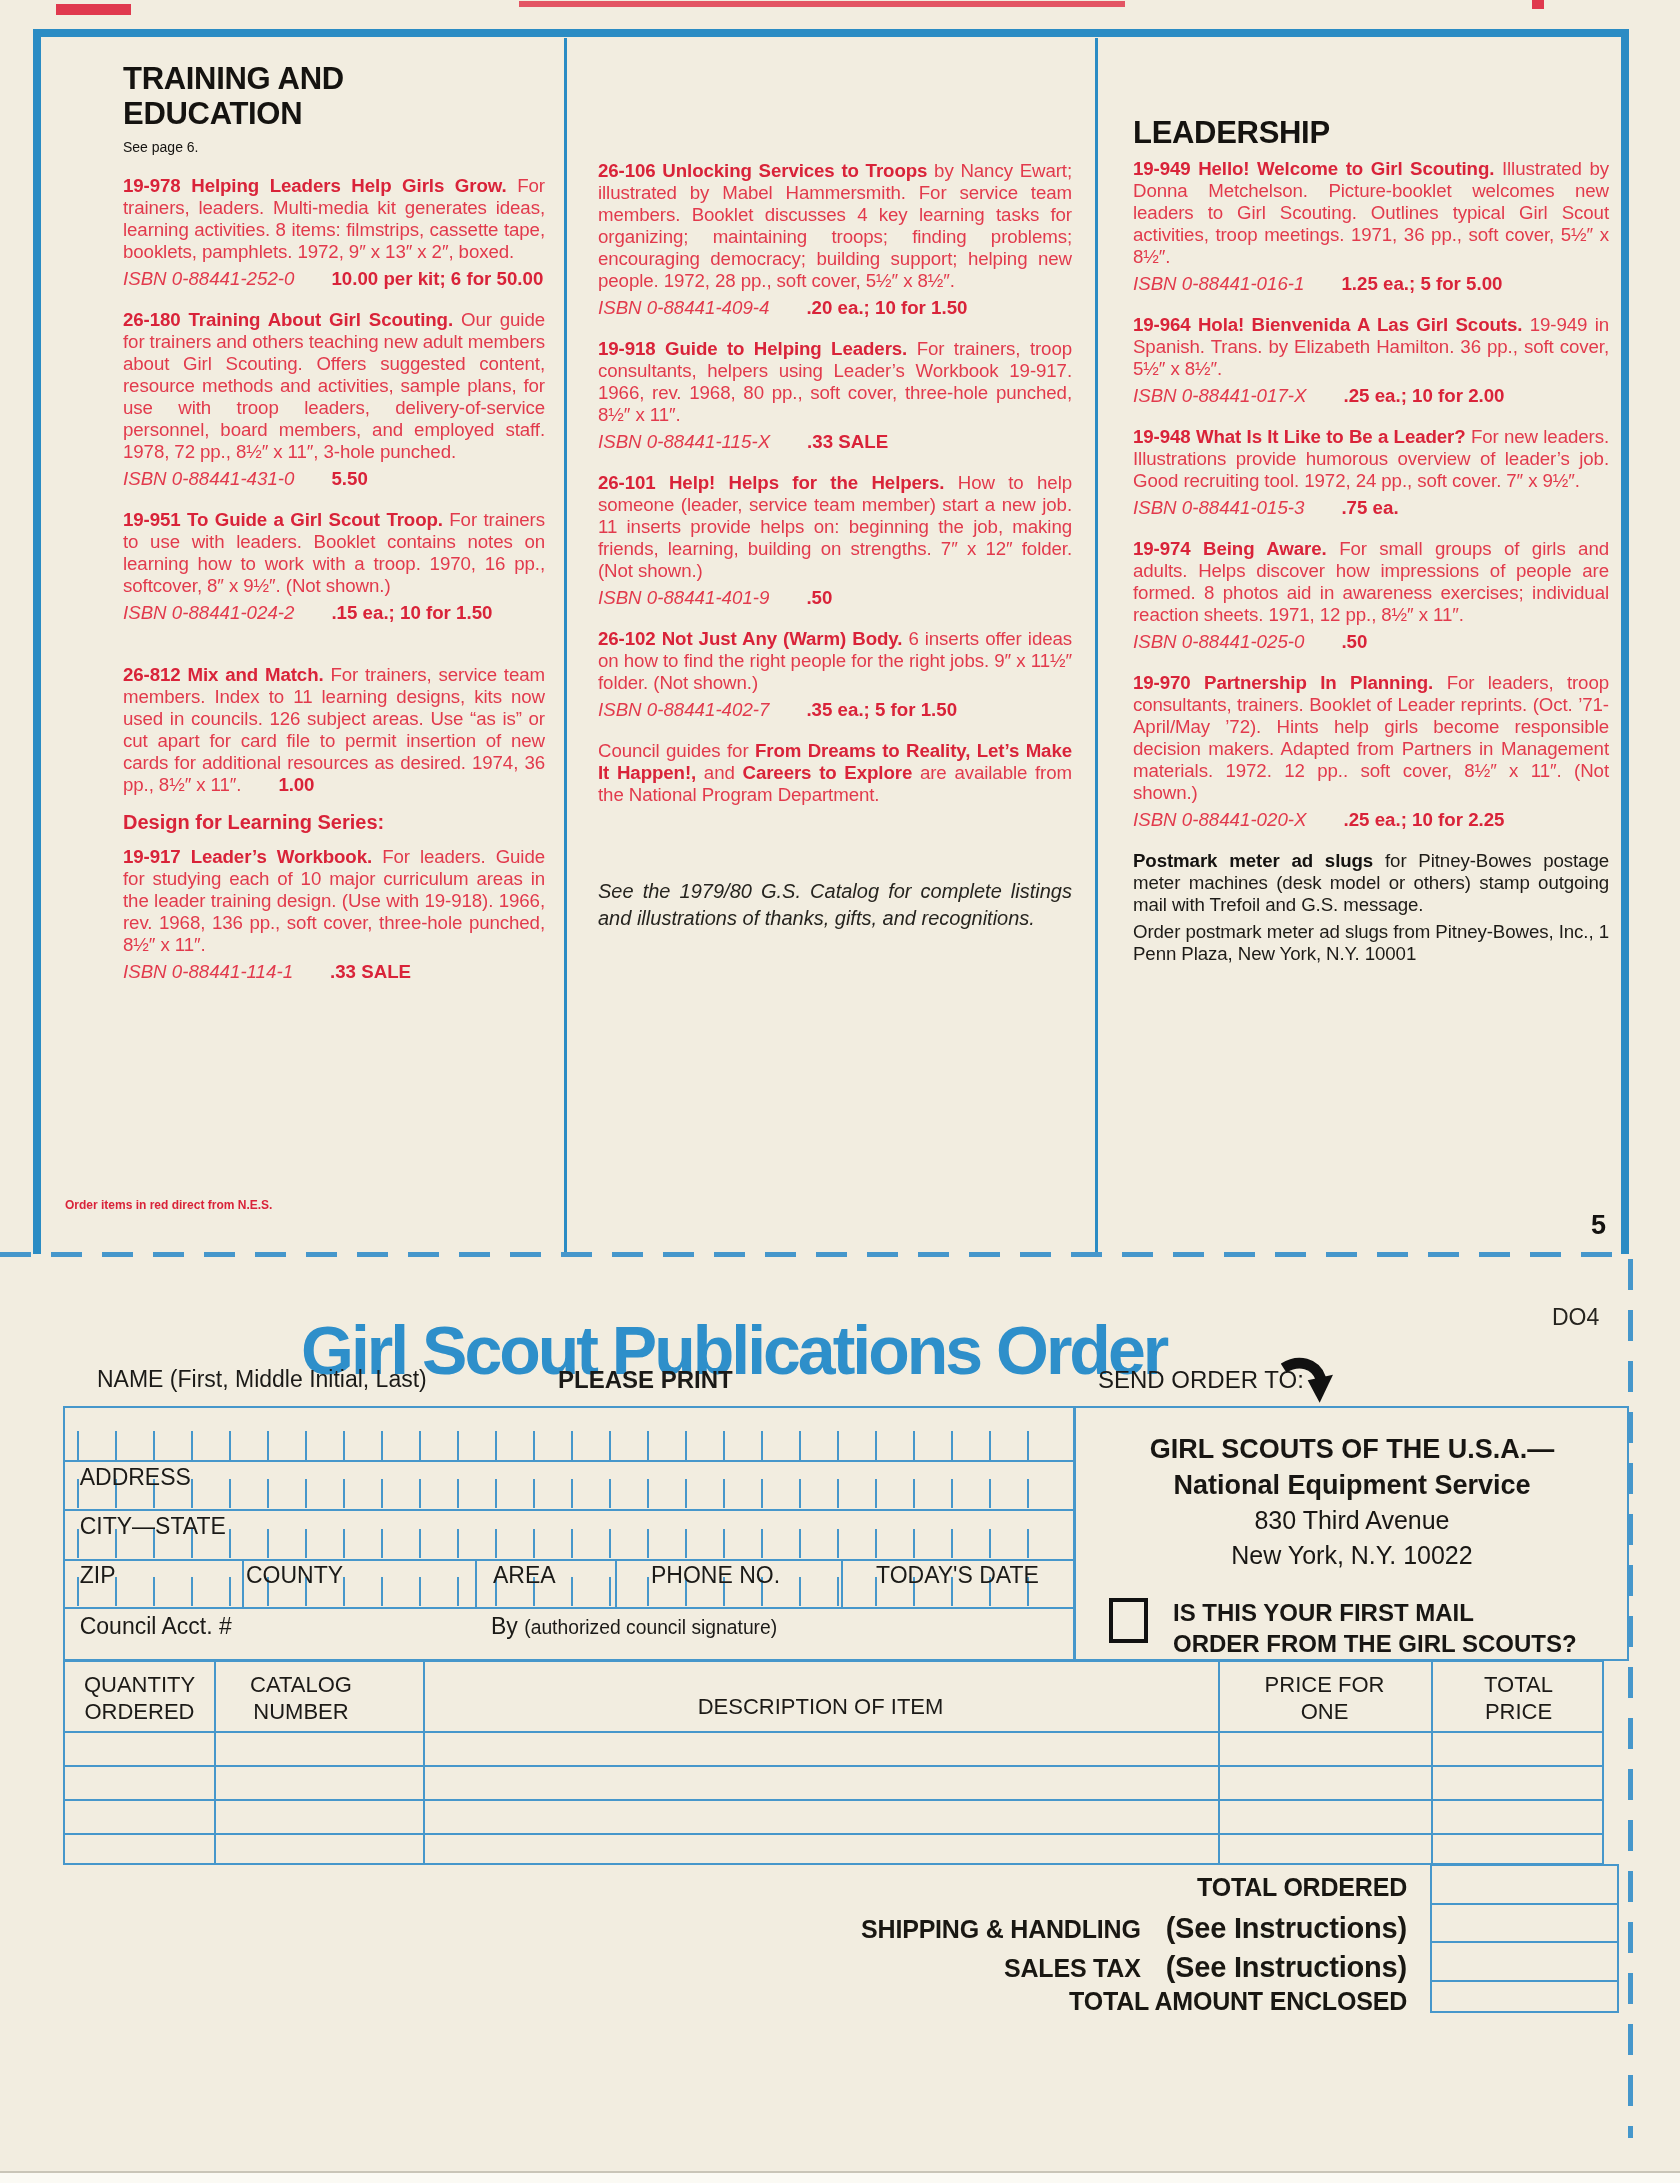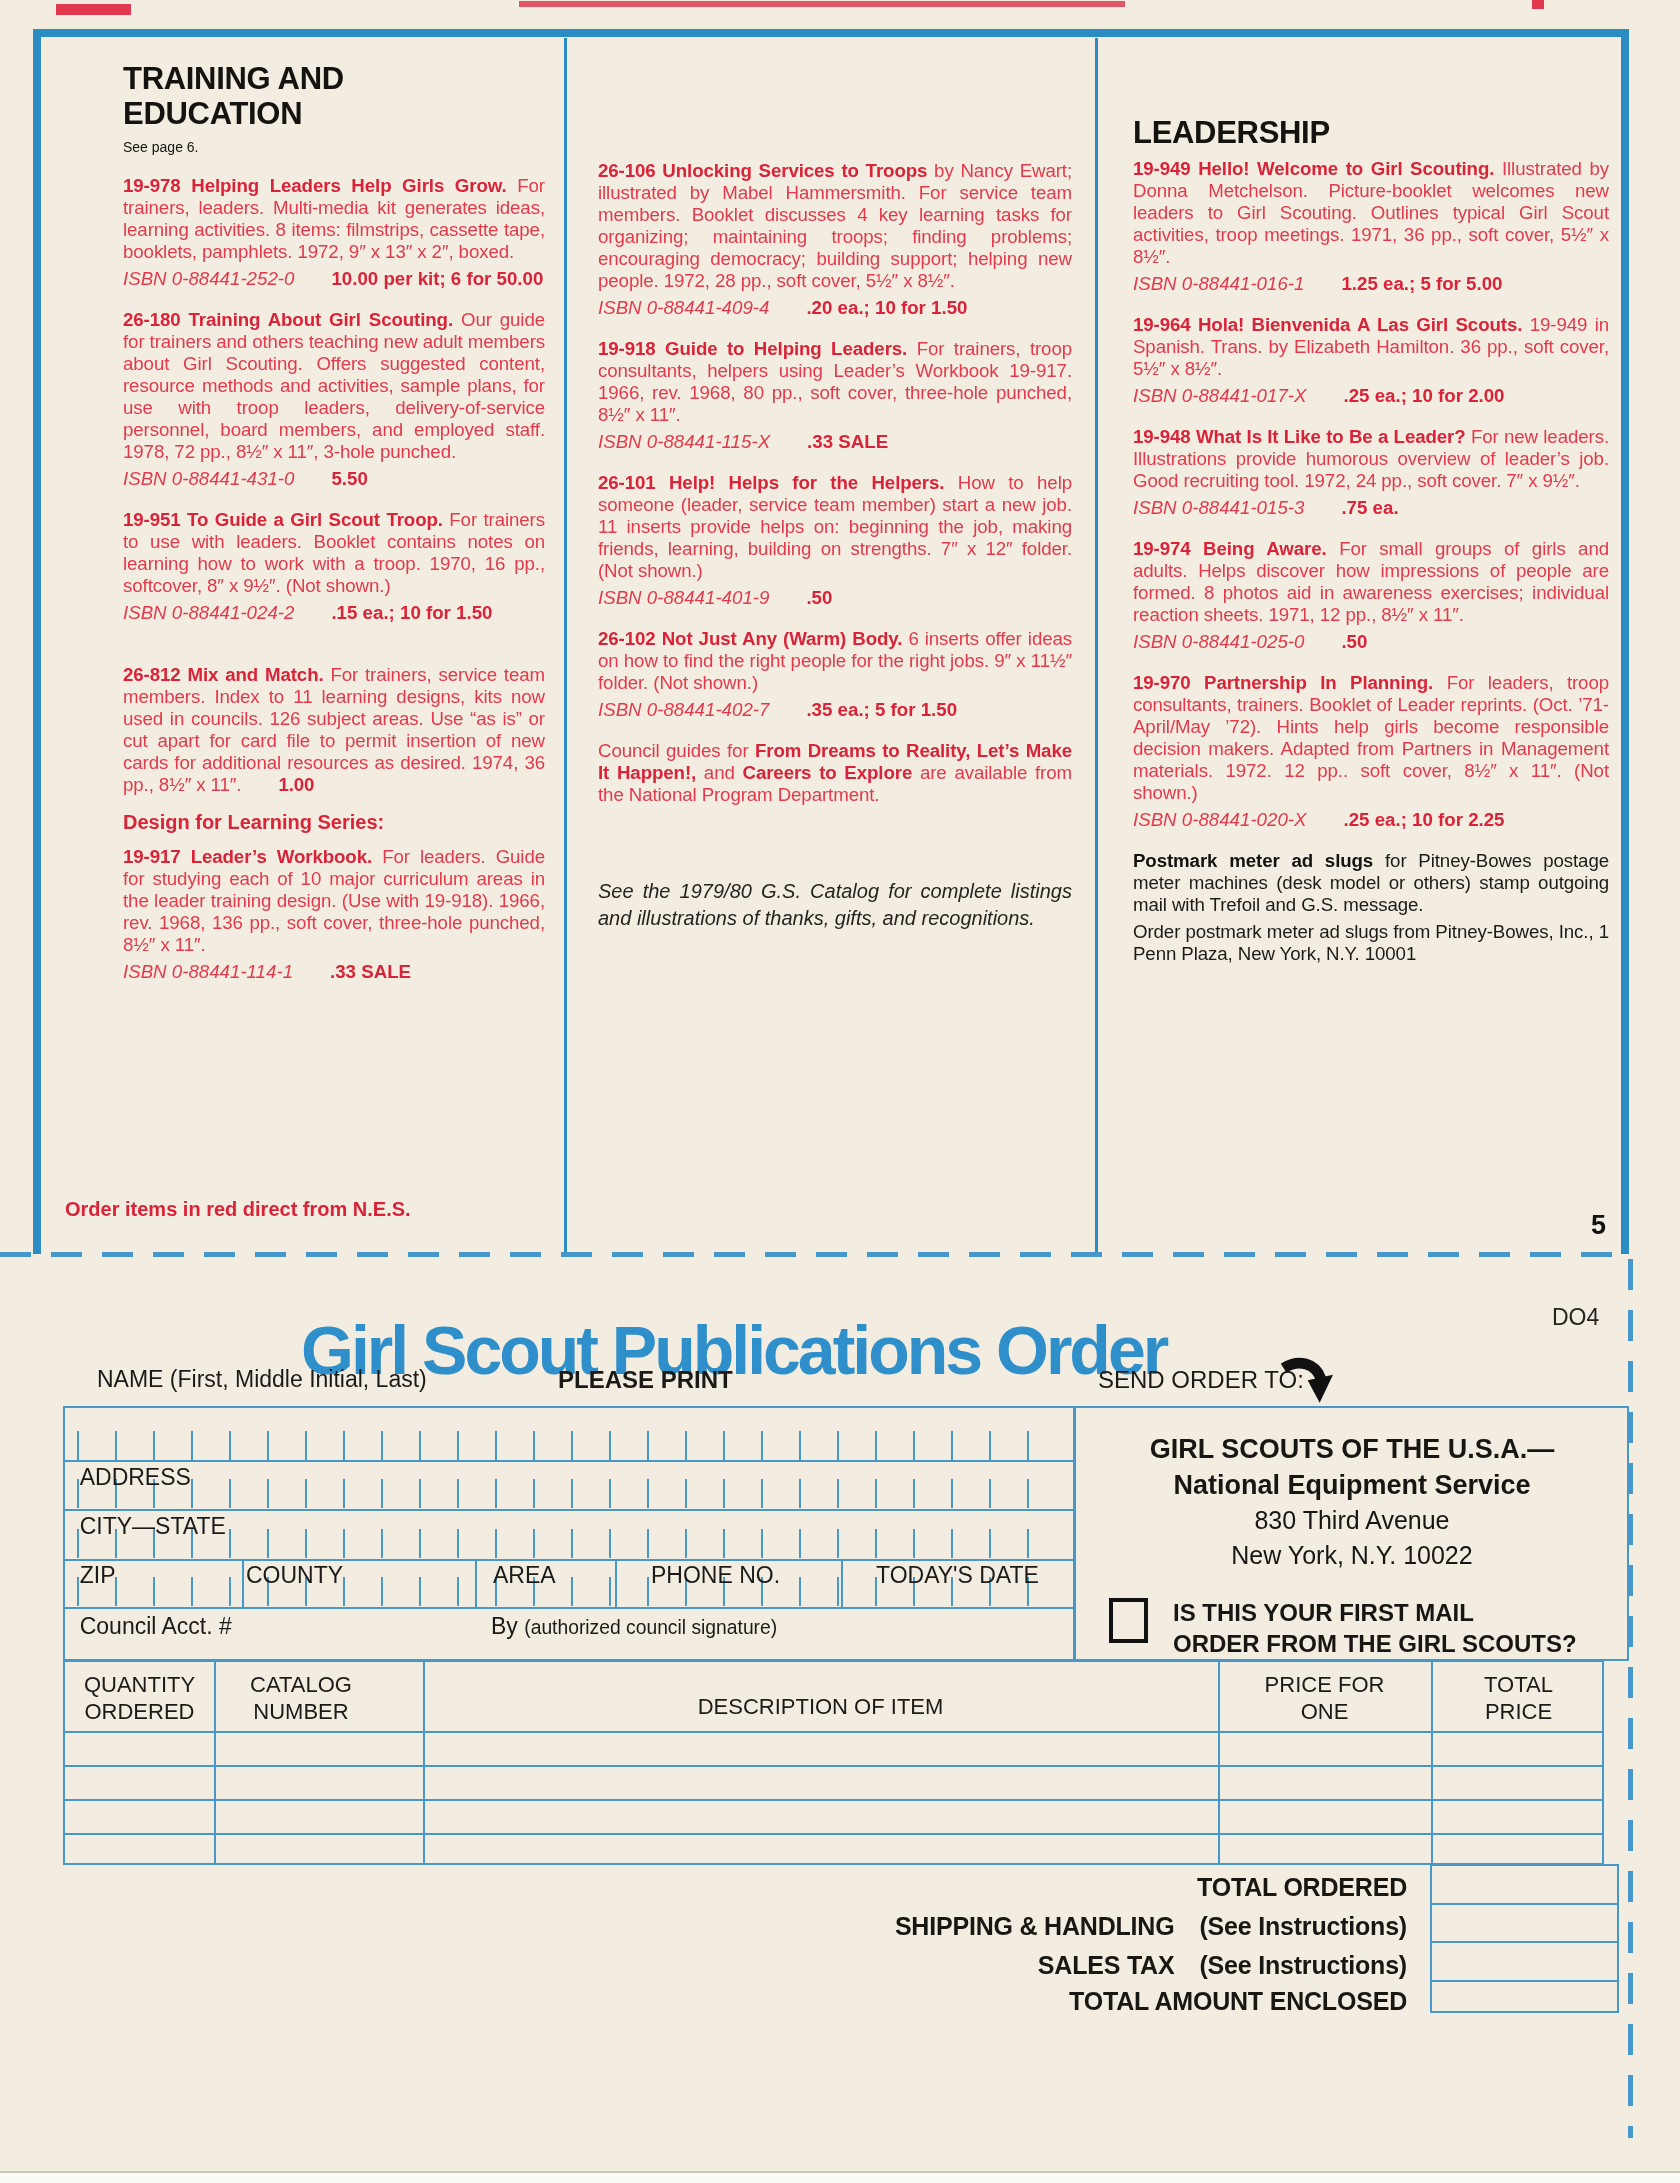--- a/index.html
+++ b/index.html
@@ -43,7 +43,7 @@
   .series-heading{font-size:20px;font-weight:bold;color:var(--red-bold);margin:14.7px 0 12px;text-align:left;}
   .italic-note{font-size:20px;line-height:27px;font-style:italic;color:#26241f;margin-top:72px;text-align:justify;}
 
-  .order-note{position:absolute;left:65px;top:1198px;font-size:20px;font-weight:bold;color:var(--red-bold);}
+  .order-note{position:absolute;left:65px;top:1198px;font-size:12px;font-weight:bold;color:var(--red-bold);}
   .page-num{position:absolute;left:1591px;top:1210px;font-size:27px;font-weight:bold;color:#141210;}
 
   

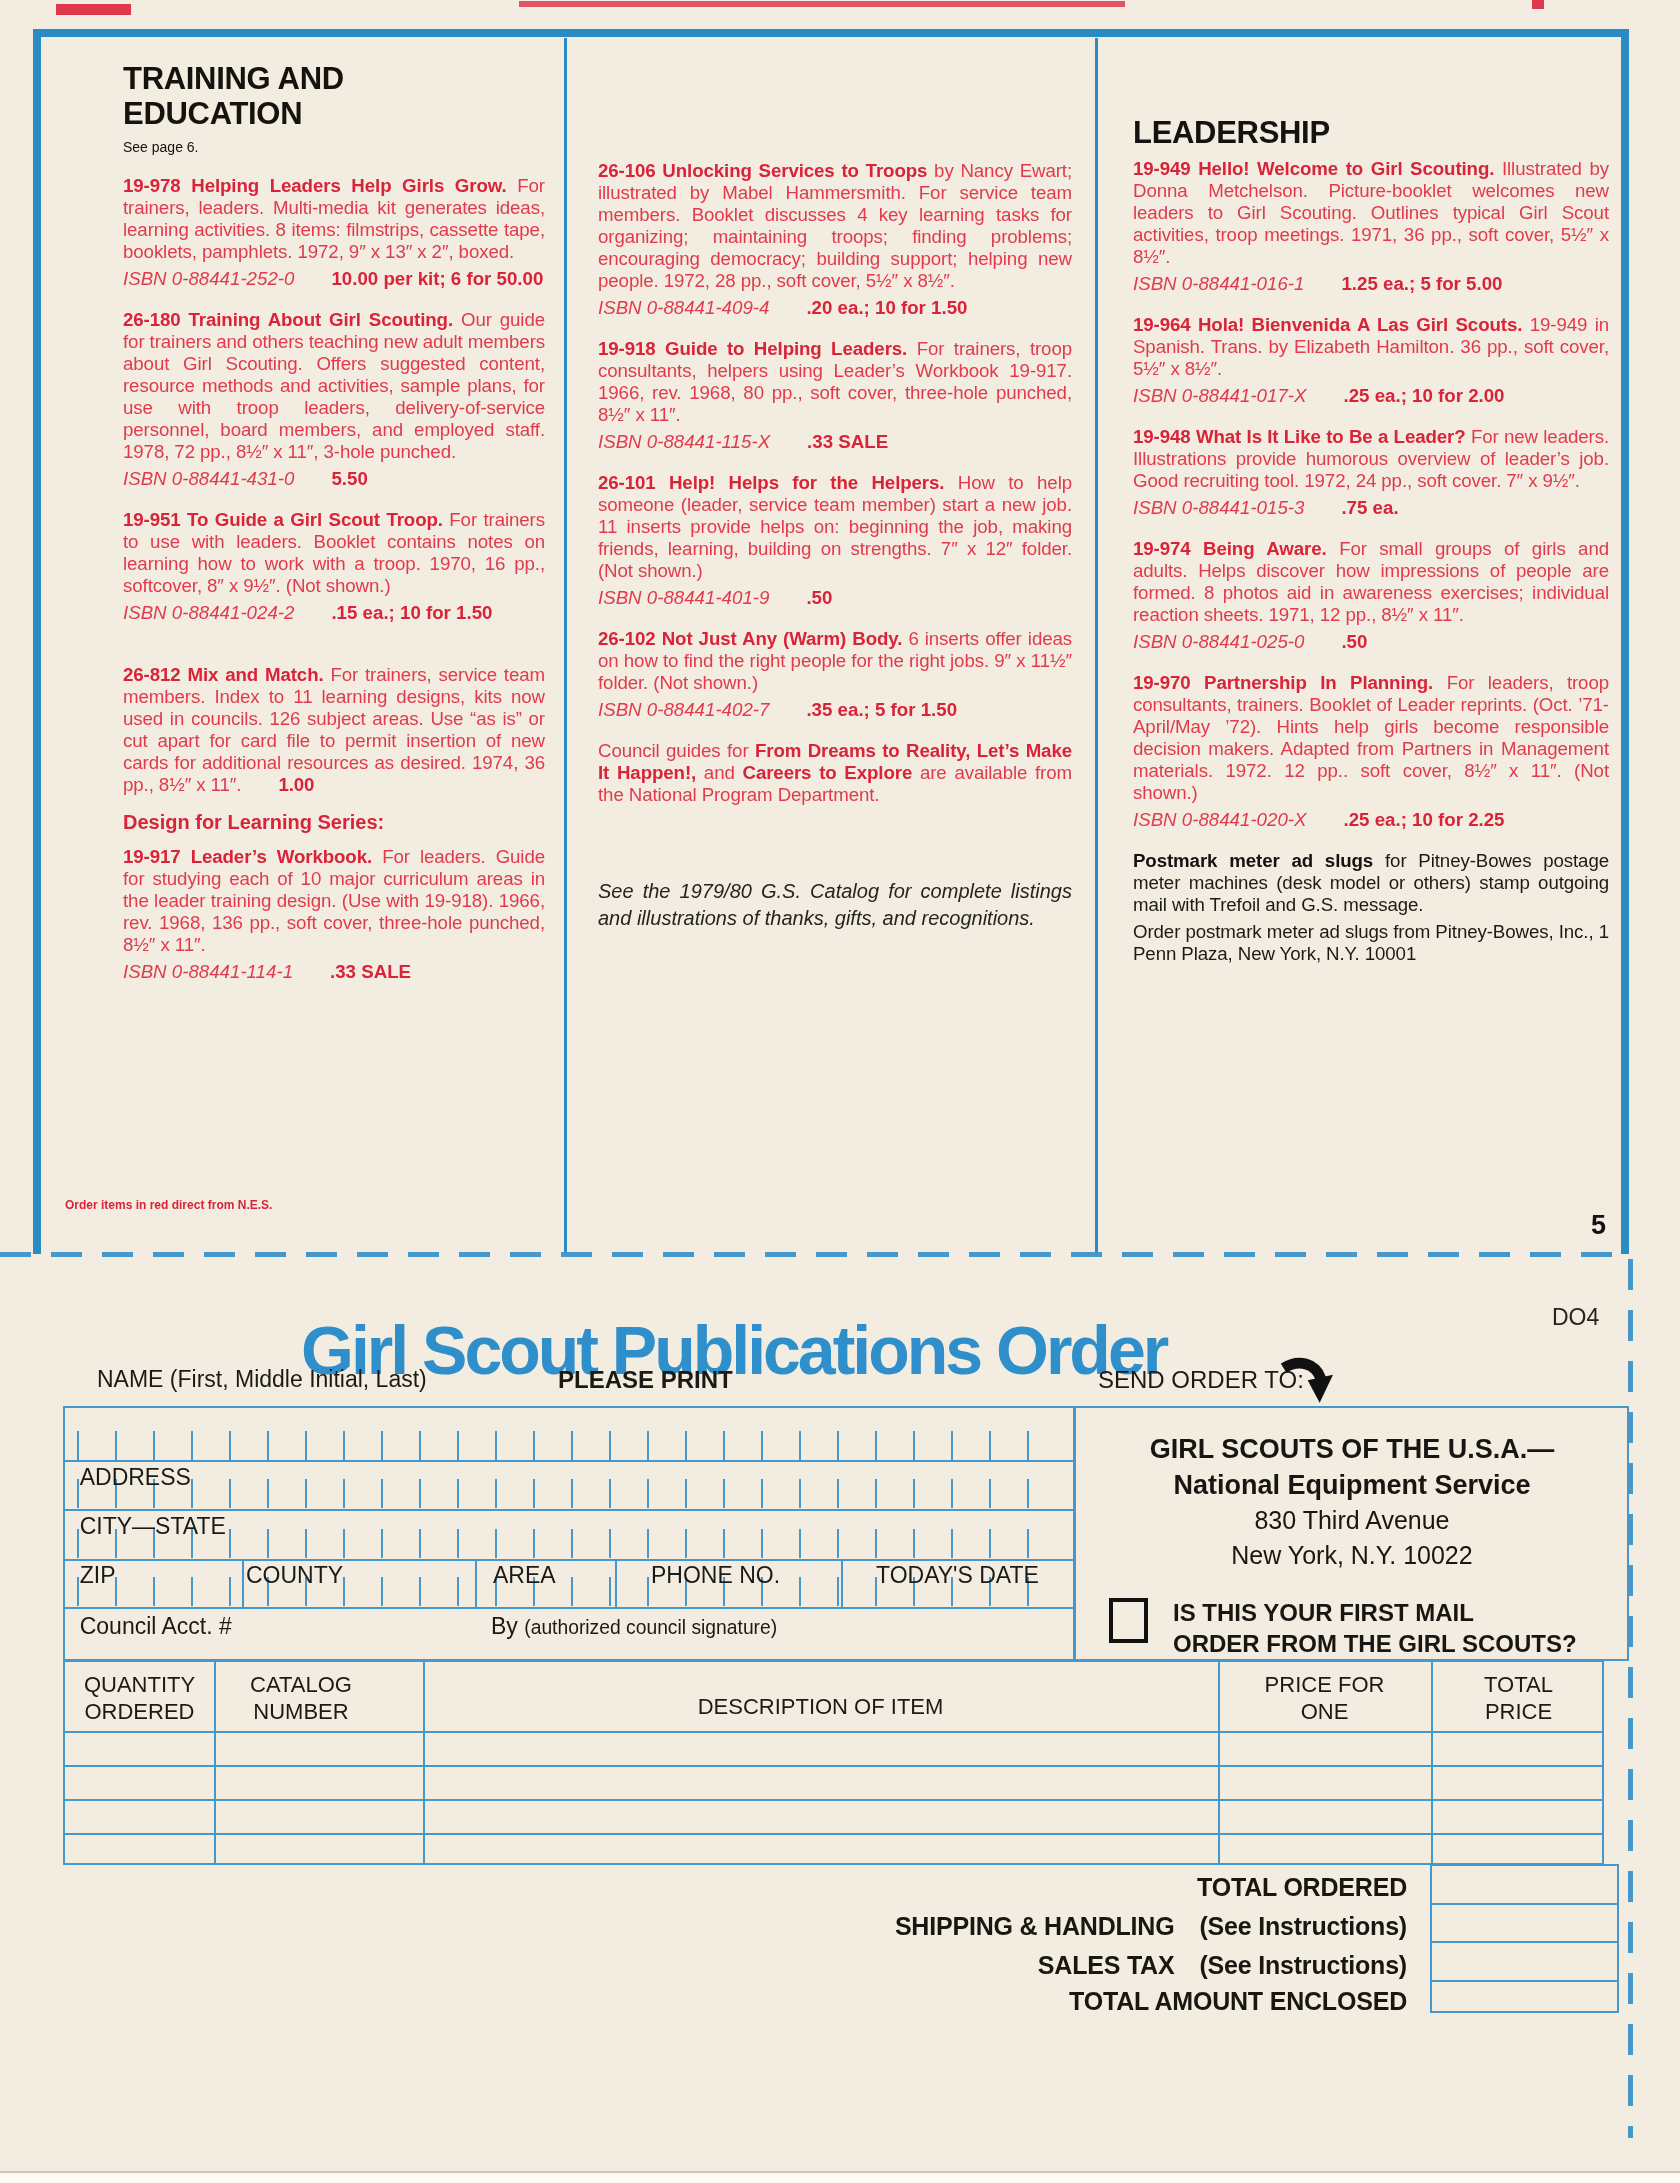--- a/index.html
+++ b/index.html
@@ -88,7 +88,7 @@
   .totalsbox .tcell{position:absolute;left:0;width:100%;}
   .totrow{position:absolute;display:flex;justify-content:flex-end;align-items:baseline;gap:25px;
     left:600px;width:807px;font-size:25px;font-weight:bold;color:#191712;letter-spacing:-0.2px;white-space:nowrap;}
-  .totrow .tnote{font-size:25px;}
+  .totrow .tnote{font-size:29px;}
 
   .bottom-strip{position:absolute;left:0;top:2171px;width:100%;height:12.7px;background:#fbfaf4;border-top:2px solid #c9c5b8;}
 </style>

